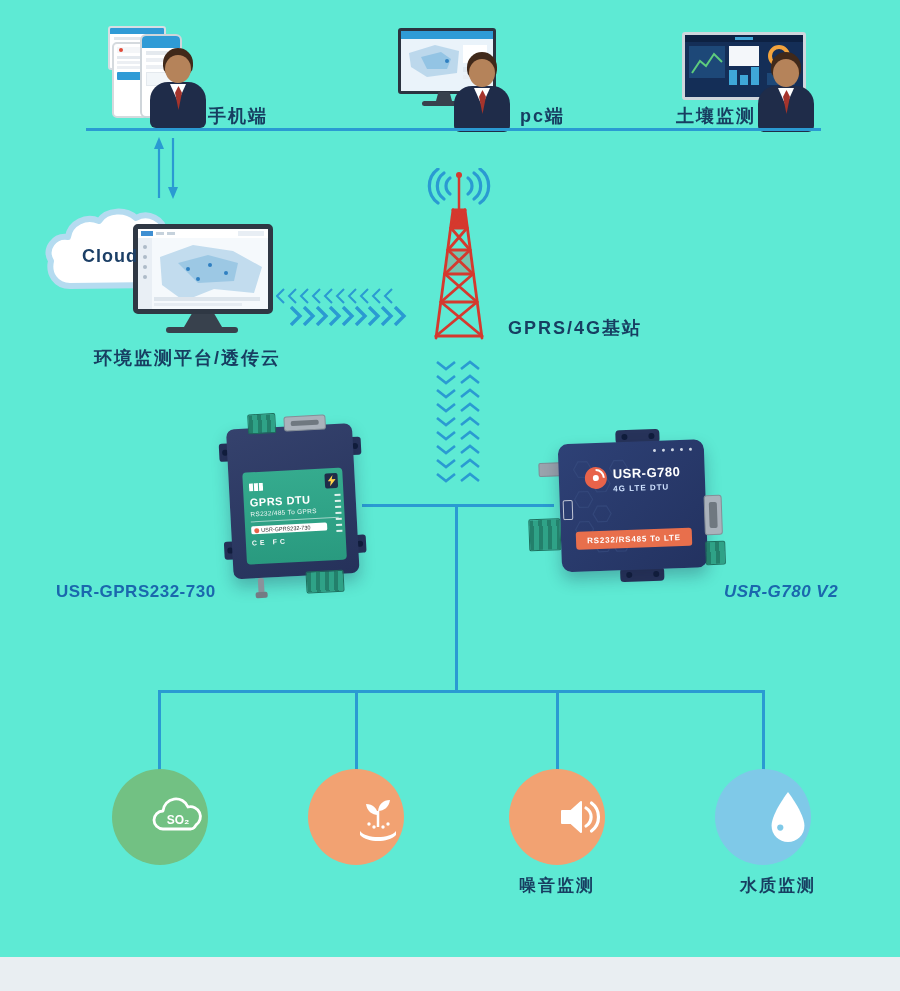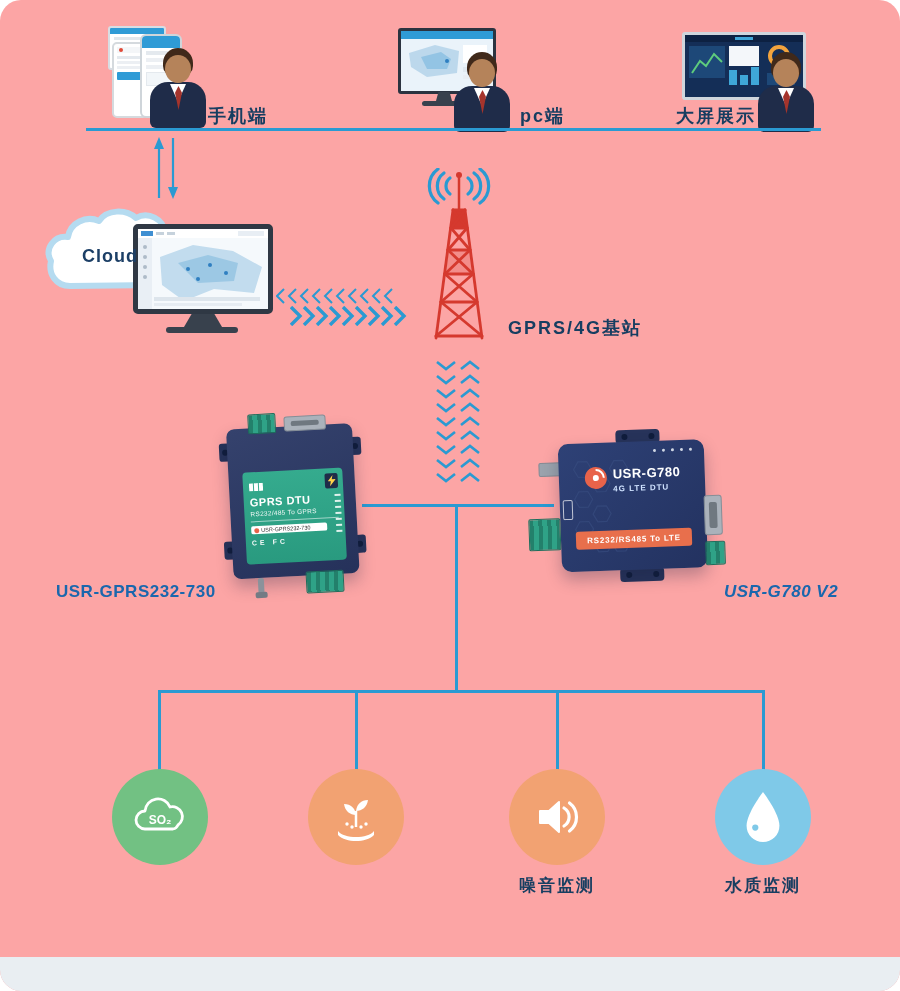--- a/index.html
+++ b/index.html
@@ -3,8 +3,8 @@
 <meta charset="utf-8">
 <style>
   html,body{margin:0;padding:0;background:#fff;}
-  .canvas{position:relative;width:900px;height:991px;background:#fca5a5;overflow:hidden;
-          font-family:"Liberation Sans","DejaVu Sans",sans-serif;border-radius:21px;}
+  .canvas{position:relative;width:900px;height:991px;background:#5eead4;overflow:hidden;
+          font-family:"Liberation Sans","DejaVu Sans",sans-serif;}
   .abs{position:absolute;}
   .cn-label{position:absolute;font-weight:bold;font-size:18px;color:#173e61;letter-spacing:2px;white-space:nowrap;}
   .dev-label{position:absolute;font-weight:bold;font-size:17px;color:#1a67ad;letter-spacing:.5px;white-space:nowrap;}

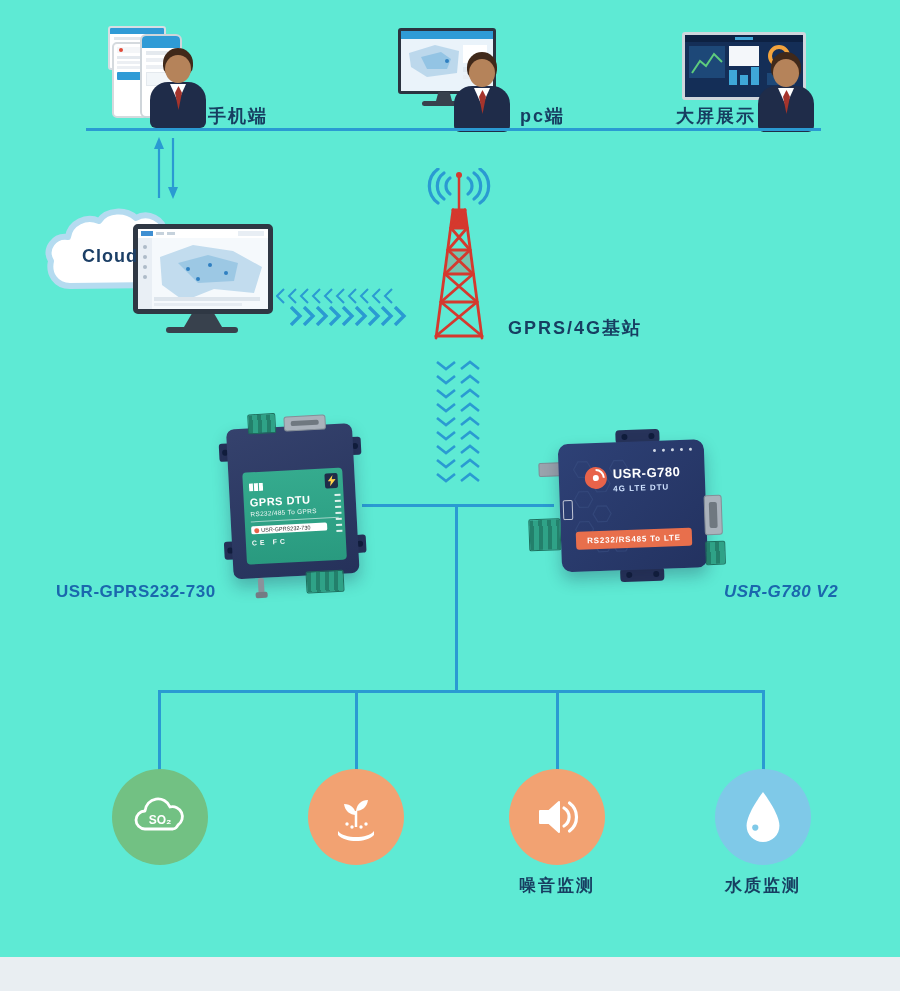--- a/index.html
+++ b/index.html
@@ -146,7 +146,7 @@
       <div class="face"></div>
     </div>
   </div>
-  <div class="cn-label" style="left:676px;top:104px;">大屏展示</div>
+  <div class="cn-label" style="left:676px;top:104px;">土壤监测</div>
 
   <div class="line" style="left:86px;top:128px;width:735px;height:3px;"></div>
 

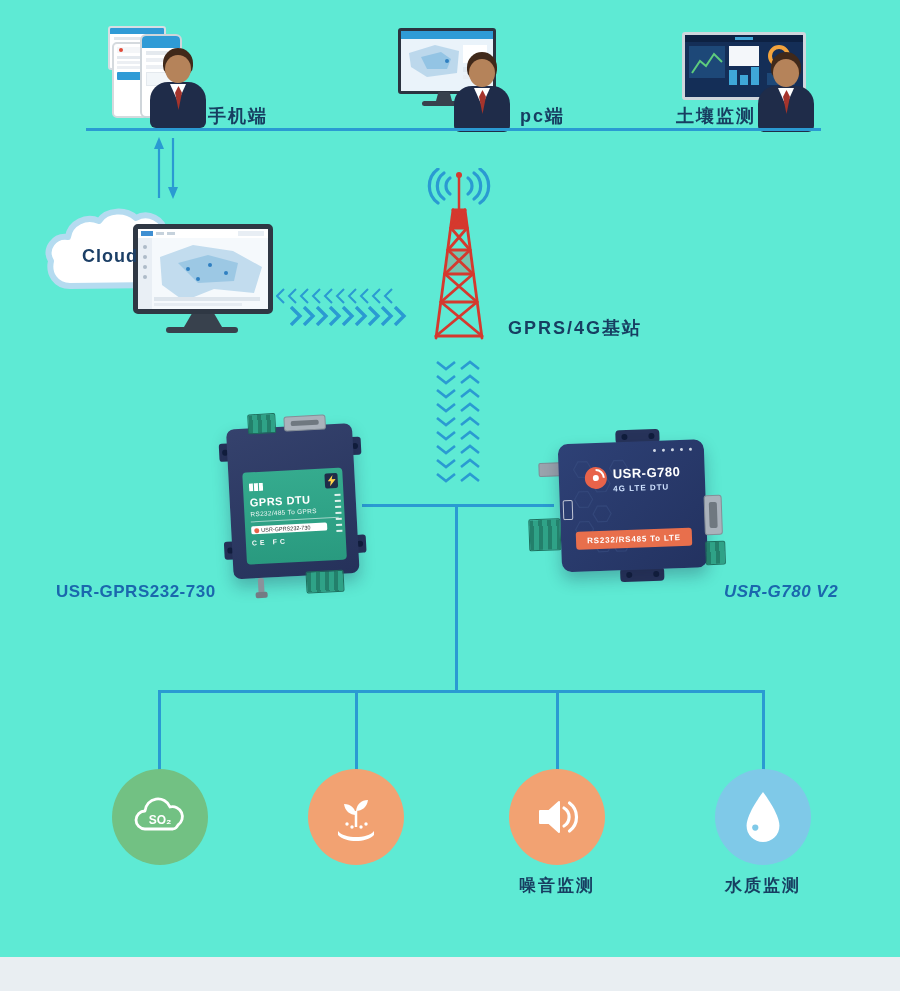--- a/index.html
+++ b/index.html
@@ -189,6 +189,7 @@
   </div>
   <div class="stand" style="left:184px;top:314px;width:38px;height:13px;clip-path:polygon(20% 0,80% 0,100% 100%,0 100%);z-index:2;"></div>
   <div class="stand" style="left:166px;top:327px;width:72px;height:6px;border-radius:3px;z-index:2;"></div>
+  <div class="cn-label" style="left:94px;top:346px;">环境监测平台/透传云</div>
 
   <svg class="abs" style="left:276px;top:288px;" width="120" height="16" viewBox="0 0 120 16">
     <g stroke="#2a9ad2" stroke-width="2" fill="none">

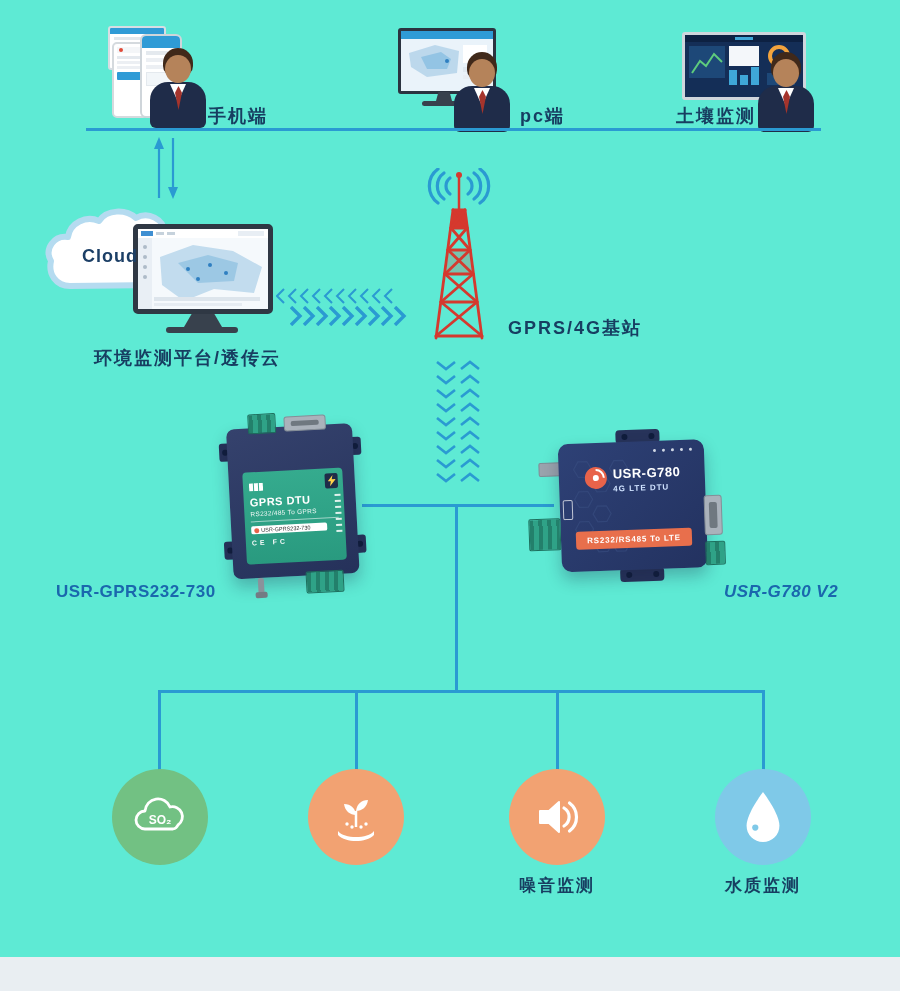--- a/index.html
+++ b/index.html
@@ -20,7 +20,7 @@
   .frame{position:absolute;background:#fff;border:3px solid #2b3340;border-radius:3px;}
   .stand{position:absolute;background:#38414d;}
   
-  .sensor{position:absolute;width:96px;height:96px;border-radius:50%;display:flex;align-items:center;justify-content:center;}
+  .sensor{position:absolute;width:96px;height:96px;border-radius:50%;display:flex;align-items:center;justify-content:flex-end;}
   .sensor-label{position:absolute;width:180px;text-align:center;font-weight:bold;font-size:17px;color:#173e61;letter-spacing:2px;}
   
   .d1{position:absolute;left:222px;top:412px;width:150px;height:186px;transform:rotate(-3deg);}

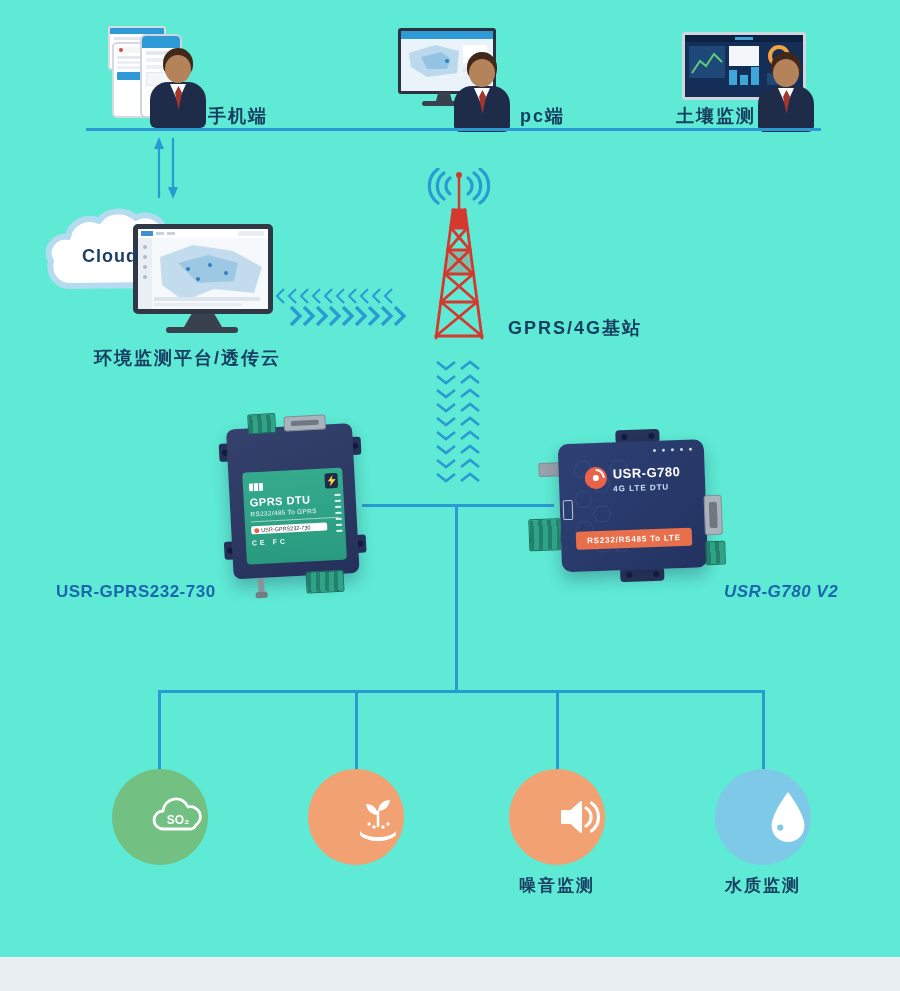--- a/index.html
+++ b/index.html
@@ -421,7 +421,7 @@
   </div>
 
   <div class="sensor-label" style="left:467px;top:874px;">噪音监测</div>
-  <div class="sensor-label" style="left:673px;top:874px;">水质监测</div>
+  <div class="sensor-label" style="left:688px;top:874px;">水质监测</div>
 
   <div class="footer-strip"></div>
 </div>

